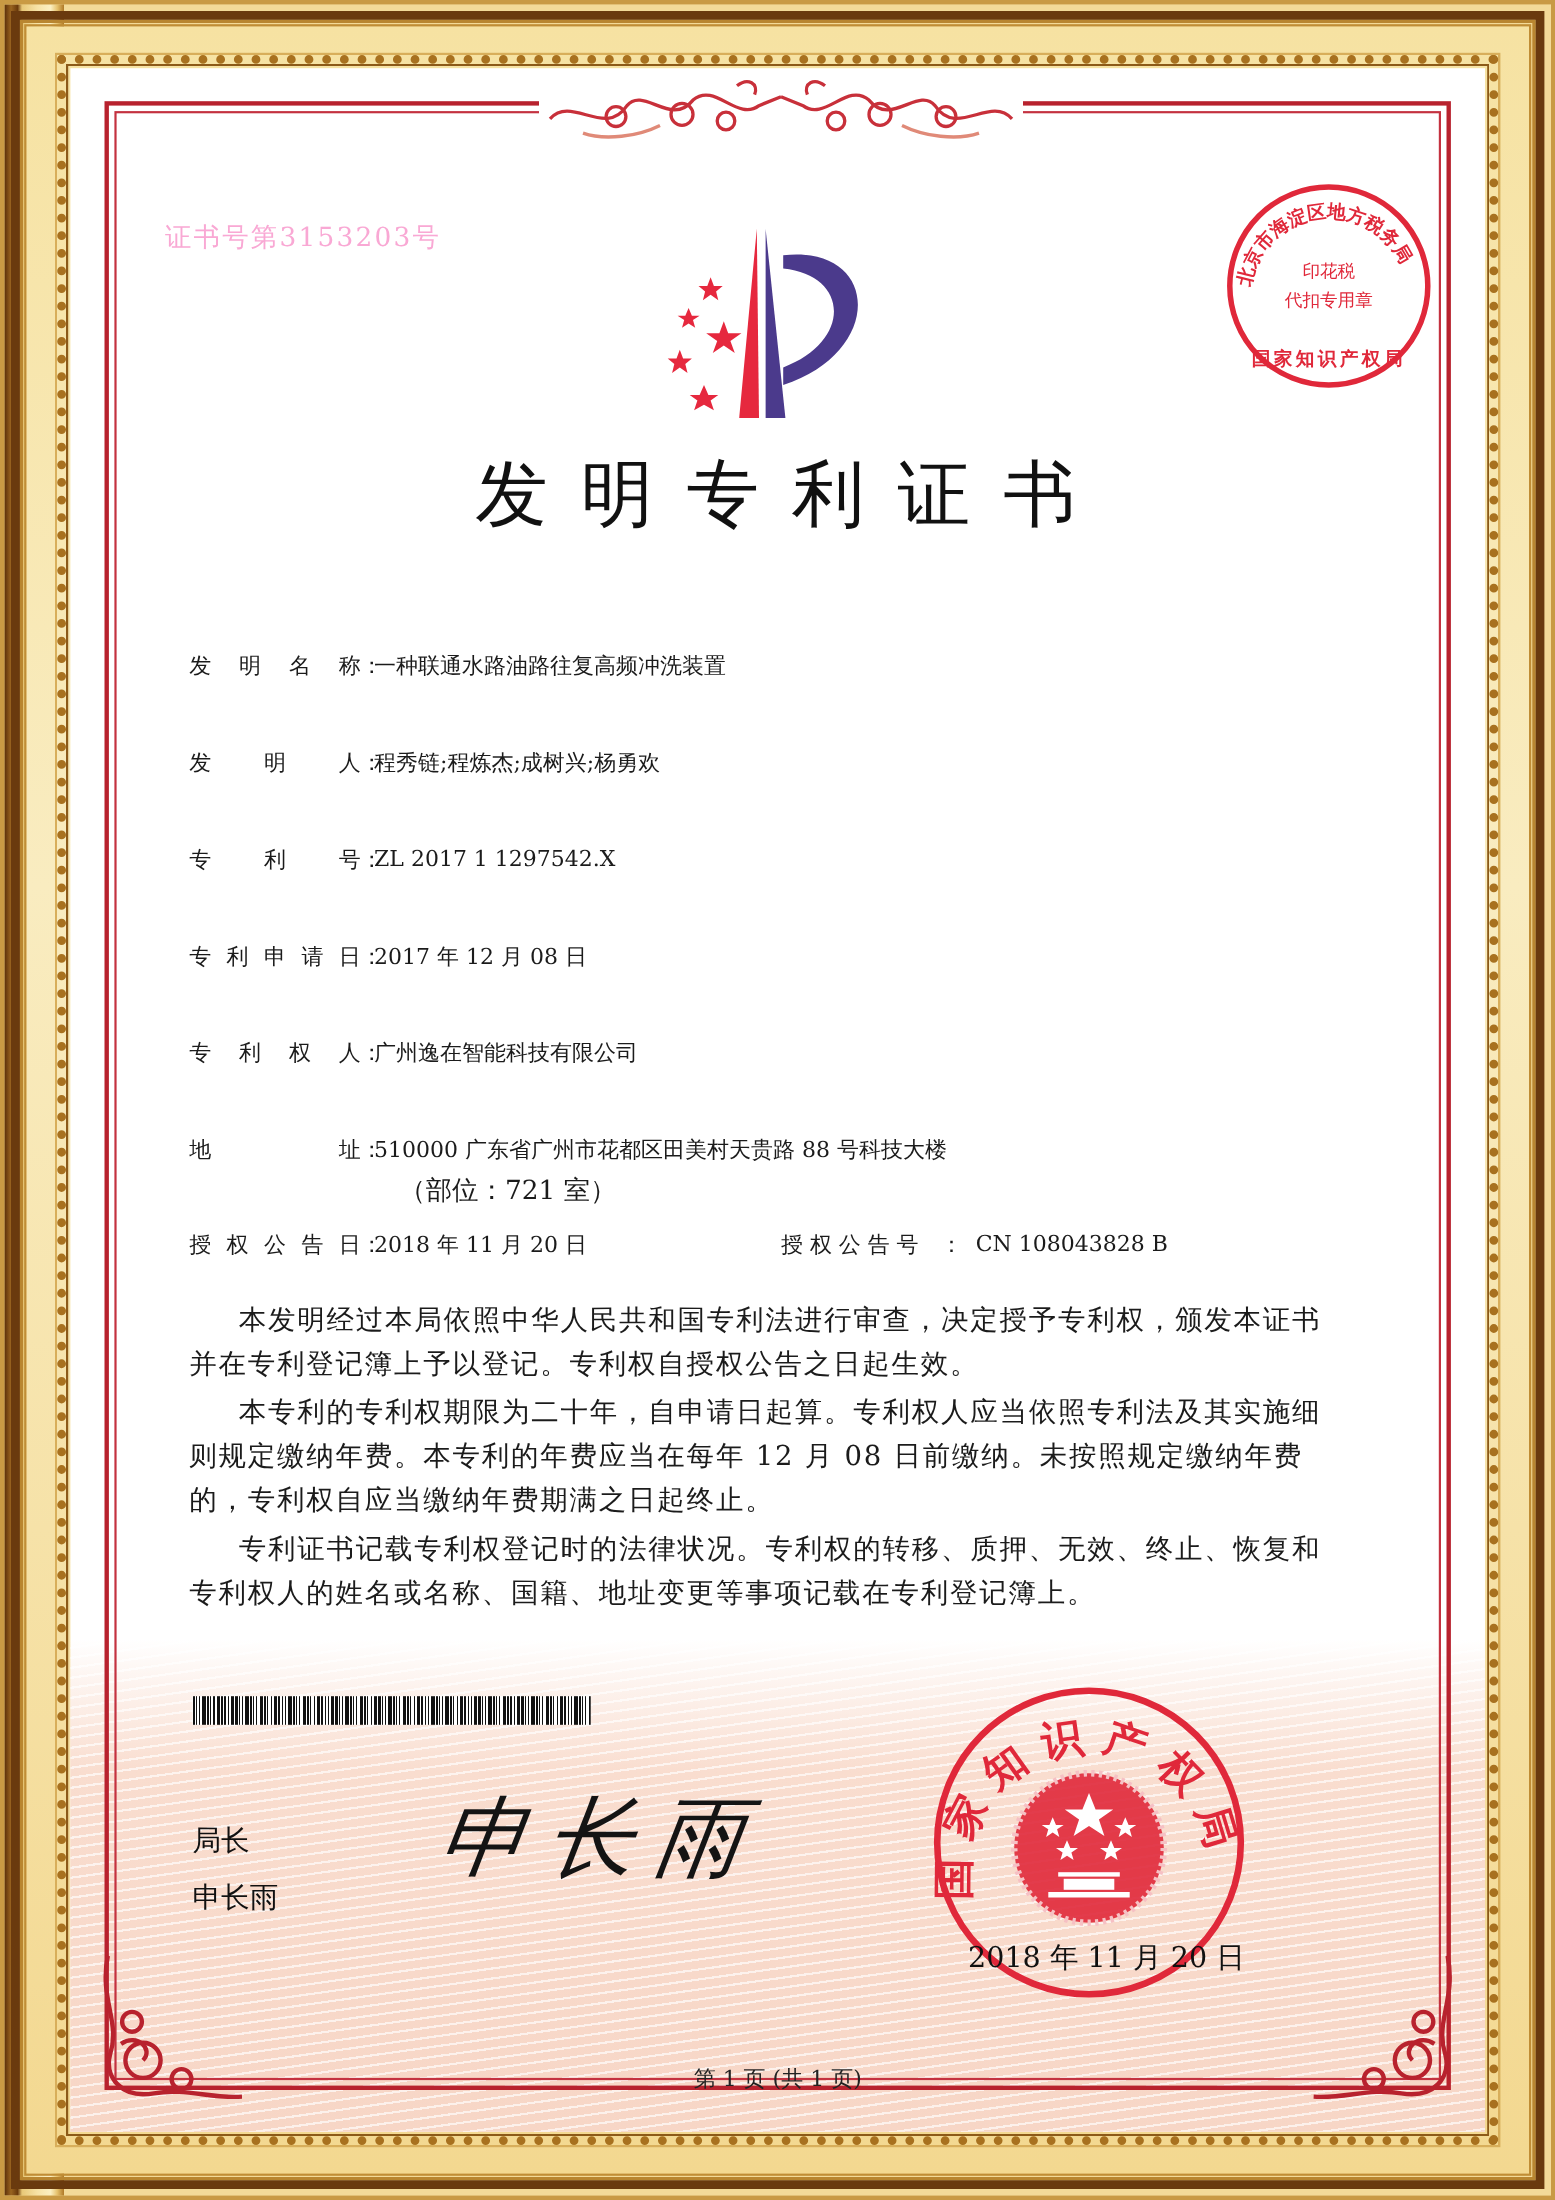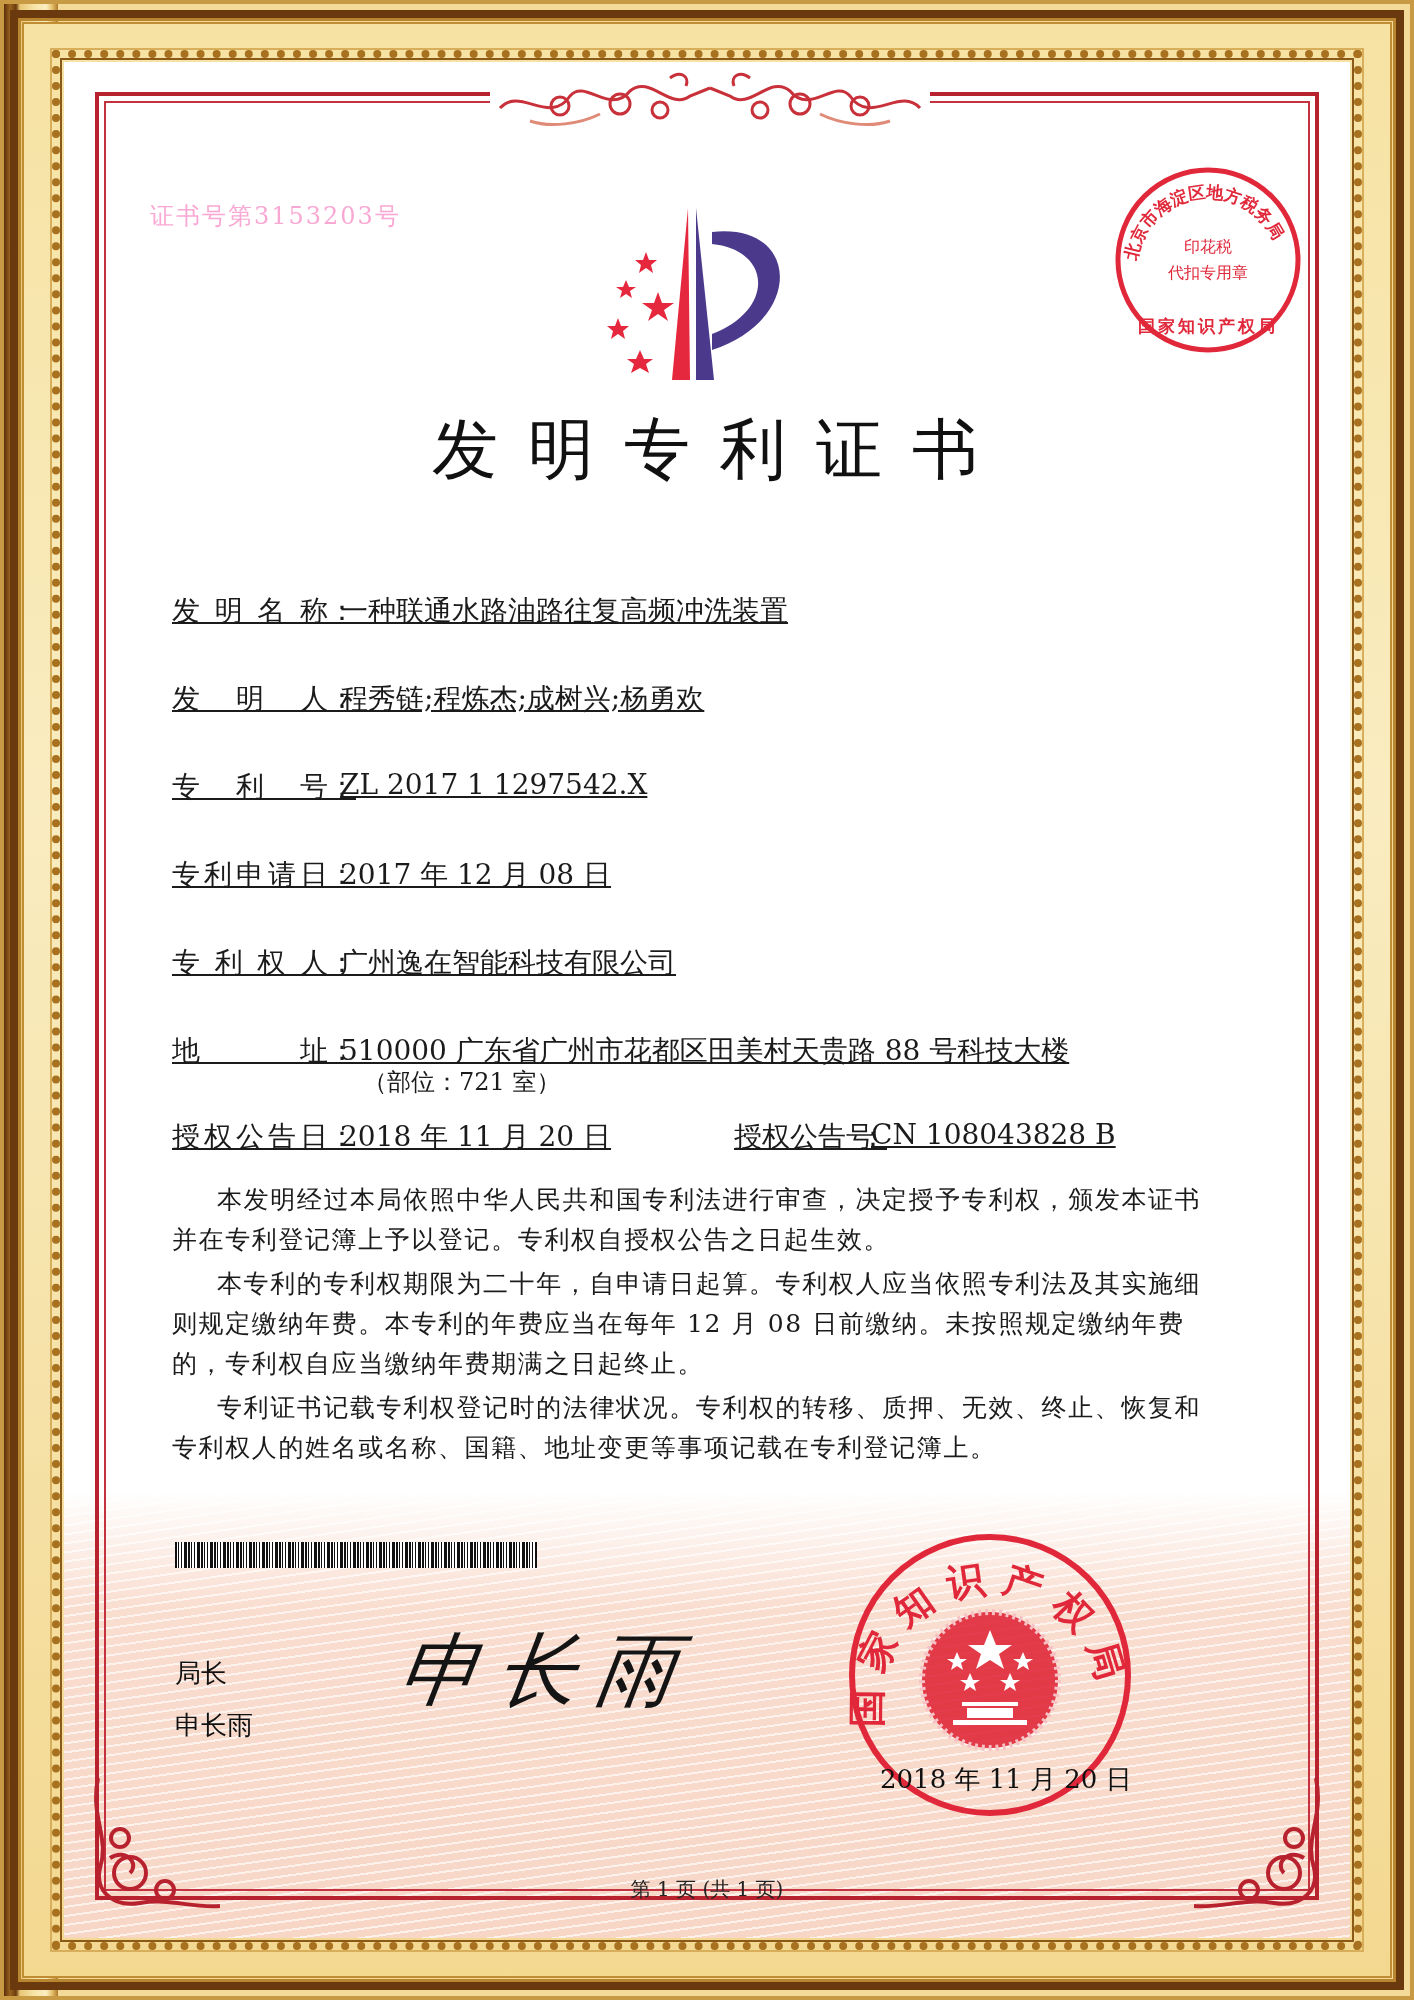--- a/index.html
+++ b/index.html
@@ -67,8 +67,8 @@
     font-size: 66px; color: #111; letter-spacing: 30px; padding-left: 26px;
   }
   .field {
-    position: absolute; left: 172px; font-size: 28px; color: #1b1b1b;
-    white-space: nowrap; display: flex; text-decoration: underline;
+    position: absolute; left: 172px; font-size: 20px; color: #1b1b1b;
+    white-space: nowrap; display: flex;
   }
   .field .lbl { display: inline-block; width: 156px; text-align-last: justify; }
   .field .colon { width: 12px; }

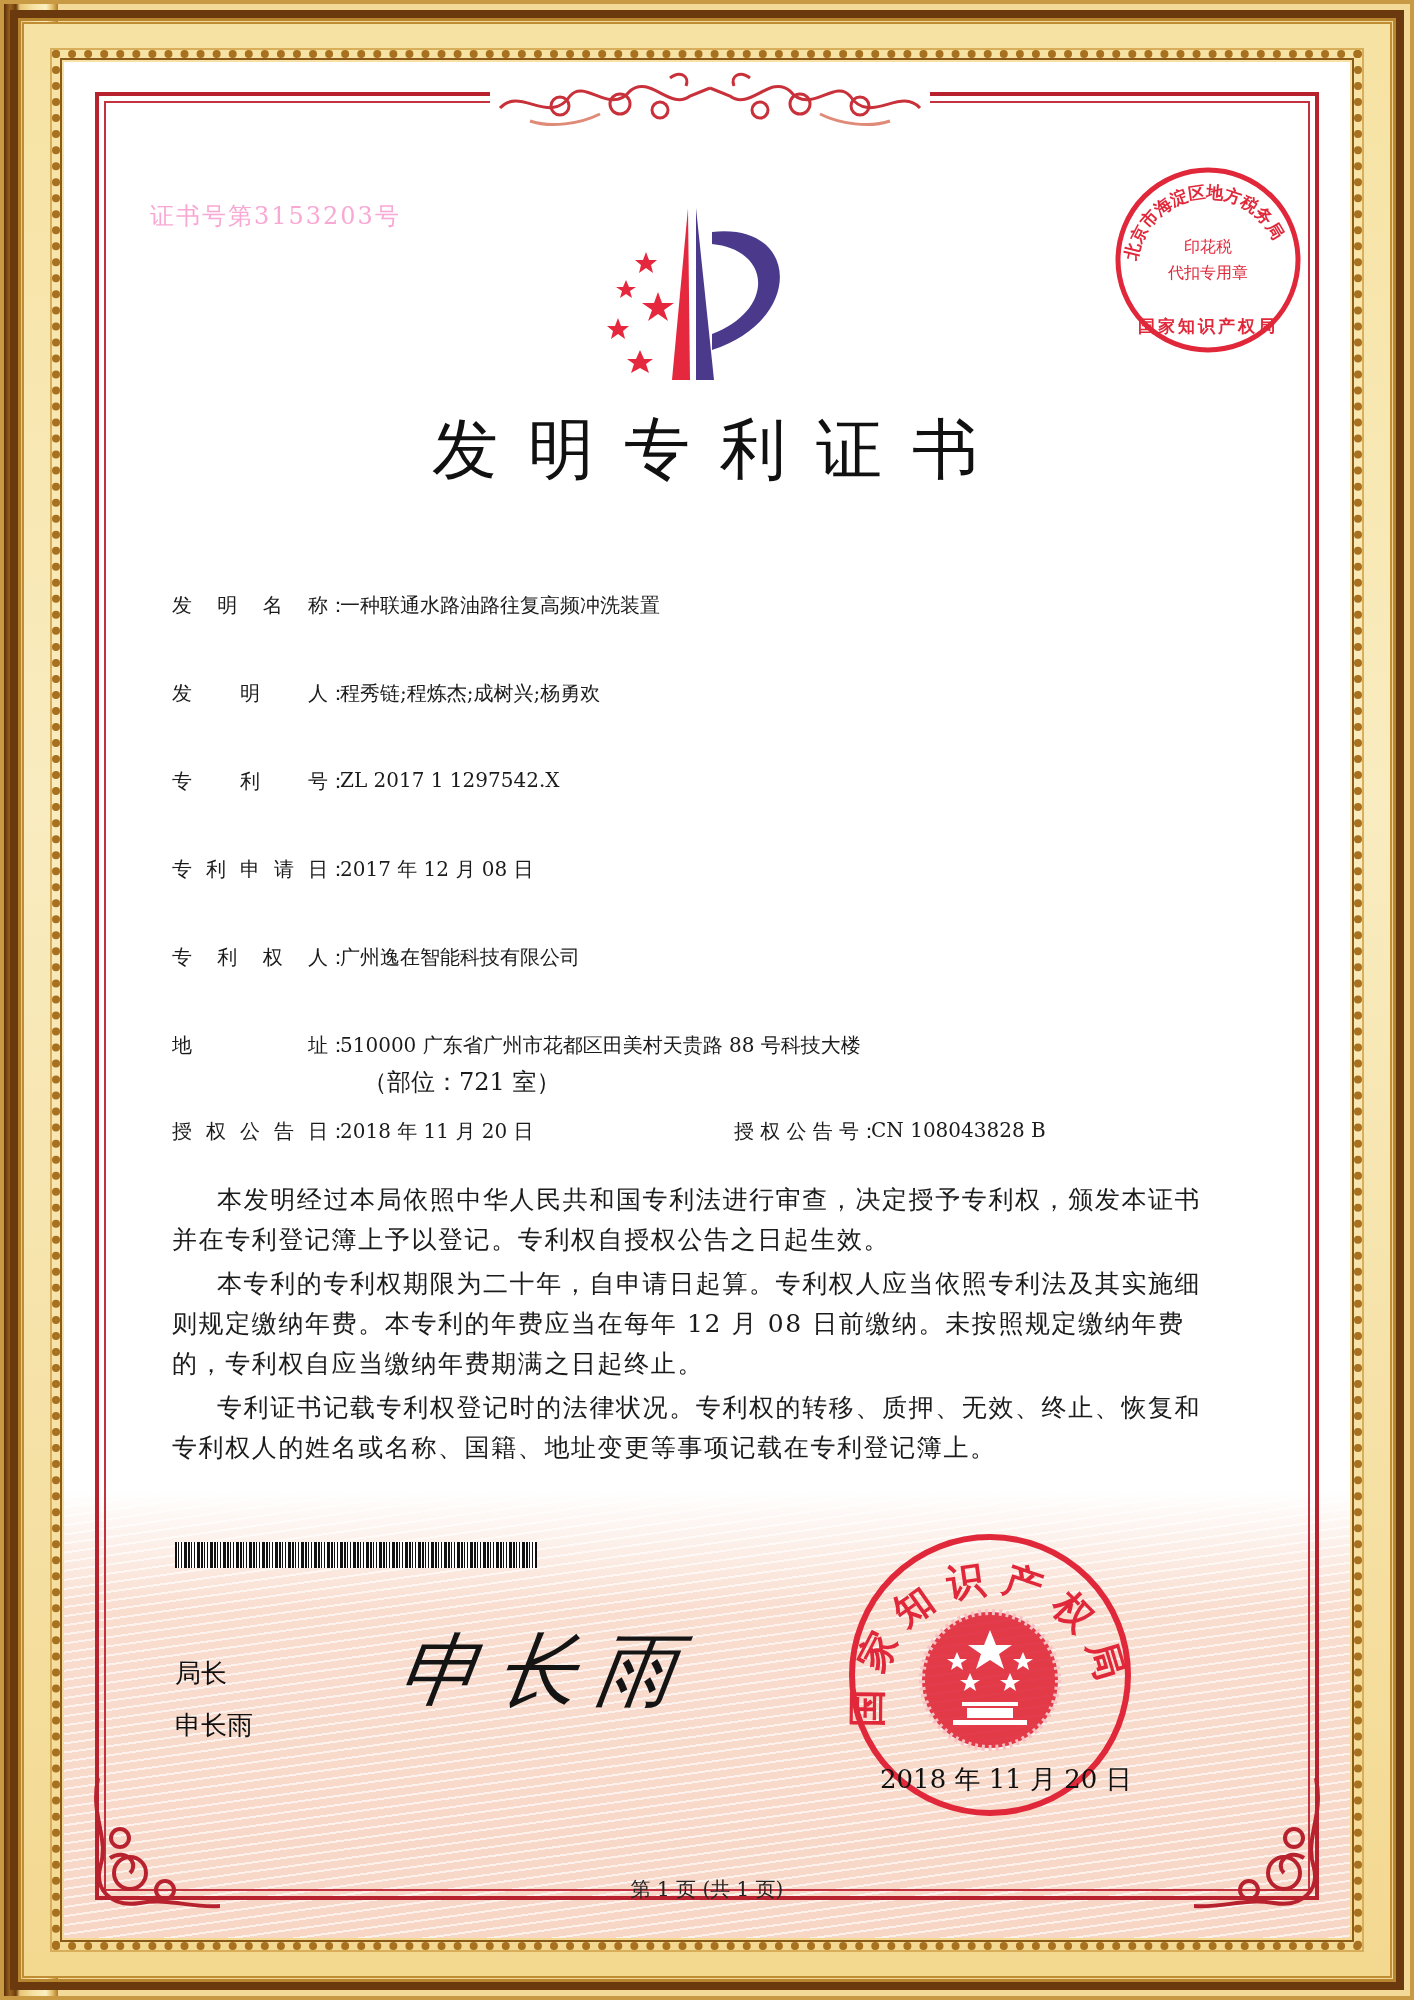--- a/index.html
+++ b/index.html
@@ -211,7 +211,7 @@
     <span class="colon">：</span>
     <span>2018 年 11 月 20 日</span>
 </div>
-<div class="field" style="top:1118px; left:734px;">
+<div class="field" style="top:1118px; left:710px;gap:20px;">
   <span class="lbl" style="width:125px;">授权公告号</span>
     <span class="colon">：</span>
     <span>CN 108043828 B</span>

